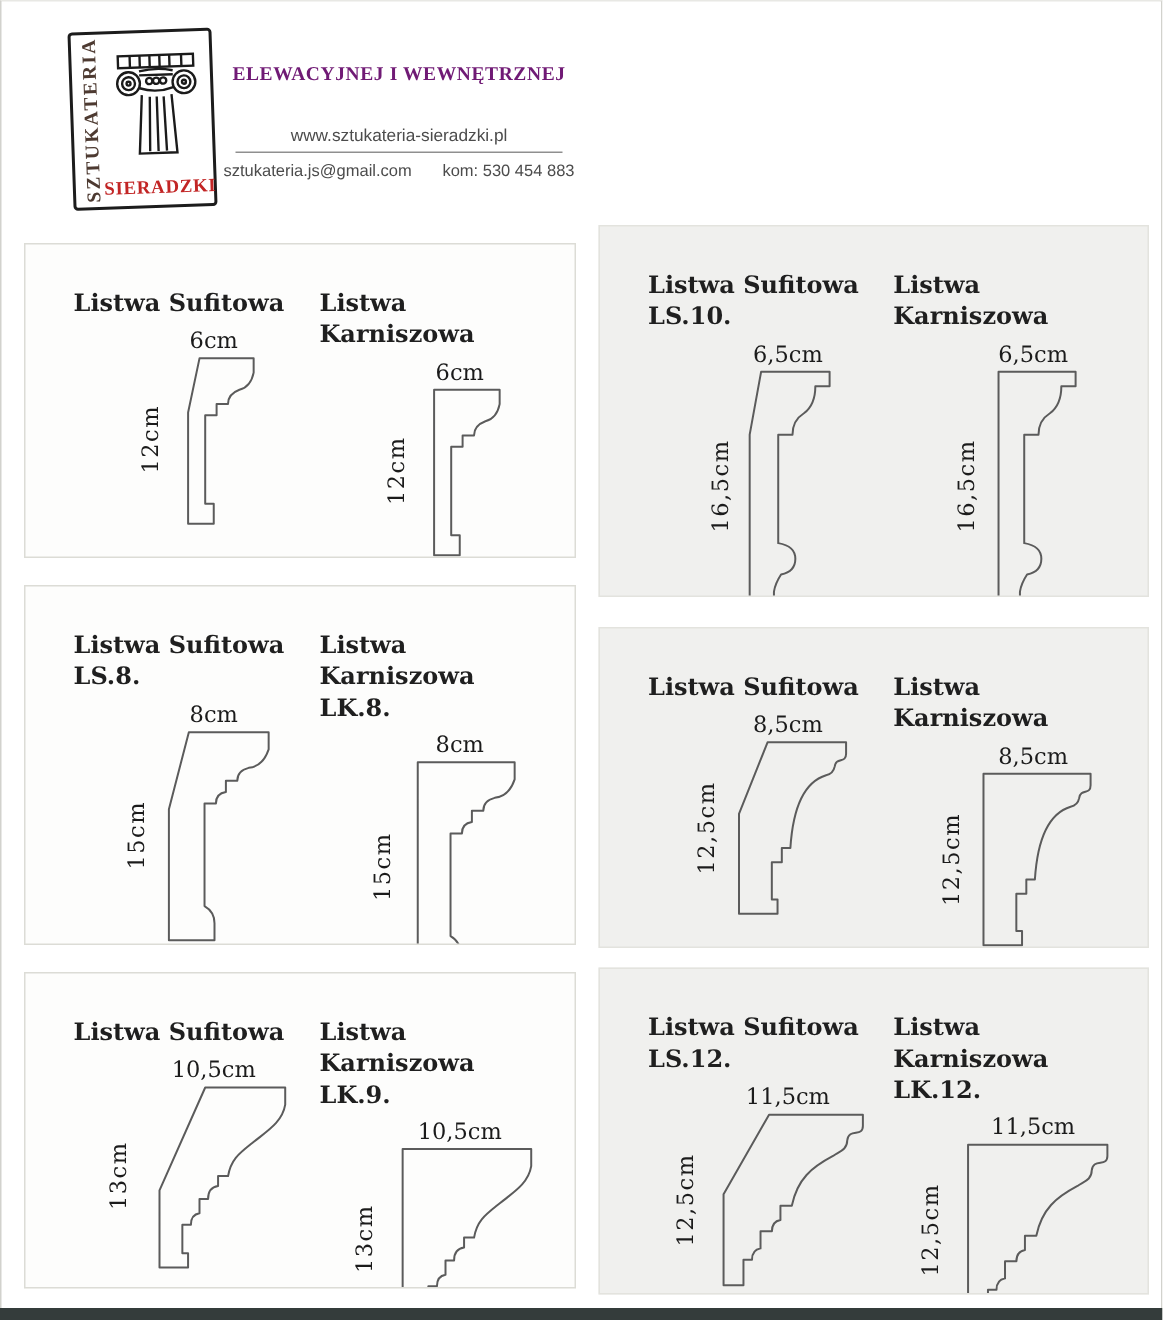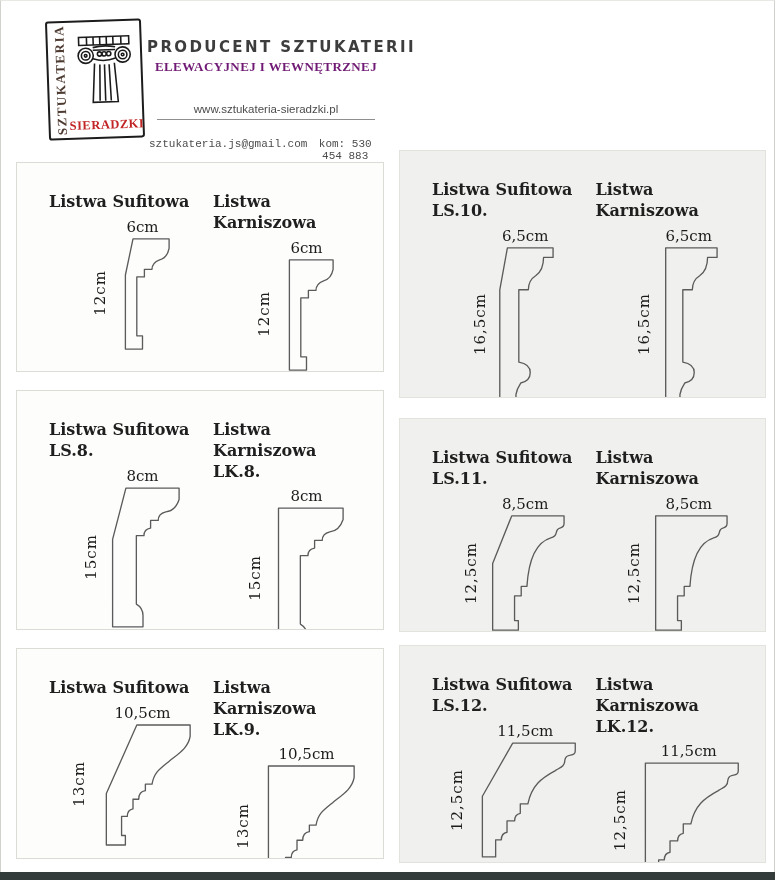--- a/index.html
+++ b/index.html
@@ -89,7 +89,6 @@
 </div>
 
 <div class="header-text">
-  <div class="h-title">PRODUCENT SZTUKATERII</div>
   <div class="h-sub">ELEWACYJNEJ I WEWNĘTRZNEJ</div>
   <div class="h-www">www.sztukateria-sieradzki.pl</div>
   <hr class="h-rule">

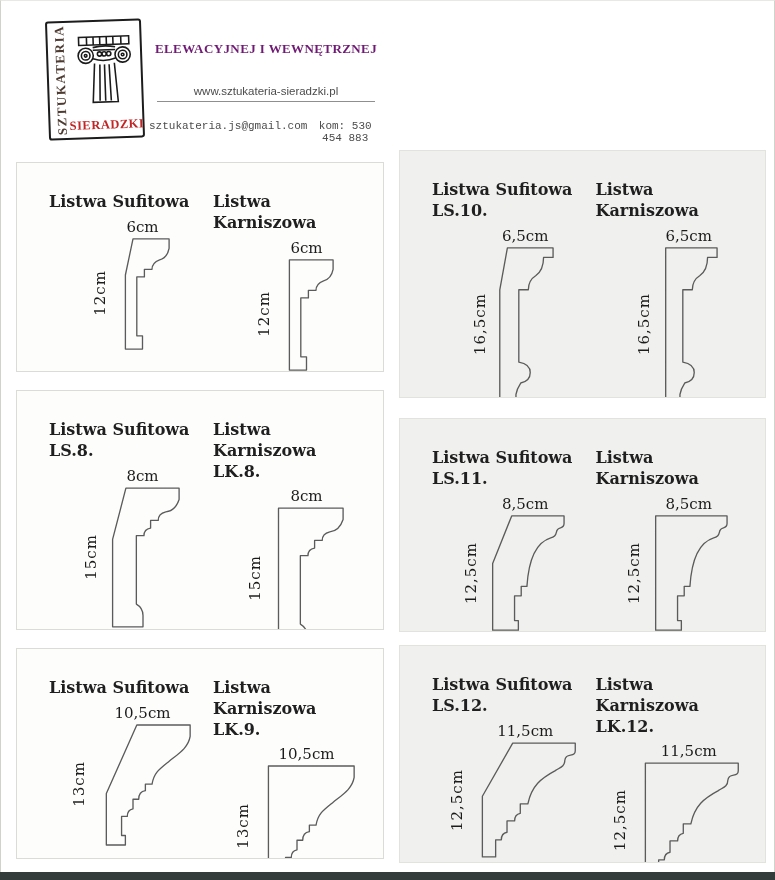--- a/index.html
+++ b/index.html
@@ -34,7 +34,7 @@
   .h-sub{font-family:"Liberation Serif",serif;font-size:13px;font-weight:bold;letter-spacing:.4px;color:#701a75;margin-top:3px;white-space:nowrap}
   .h-www{font-family:"Liberation Sans",sans-serif;font-size:11.5px;color:#4c4c4c;margin-top:28px}
   .h-rule{border:none;border-top:1px solid #8f8f8f;margin:4px 10px 0 10px}
-  .h-contacts{display:flex;justify-content:space-between;font-family:Liberation Mono, monospace;font-size:11px;color:#4c4c4c;margin-top:18px;padding:0 2px}
+  .h-contacts{display:flex;justify-content:space-between;font-family:Liberation Sans, sans-serif;font-size:11px;color:#4c4c4c;margin-top:6px;padding:0 2px}
   
   .panel{
     position:absolute;box-sizing:border-box;display:flex;overflow:hidden;

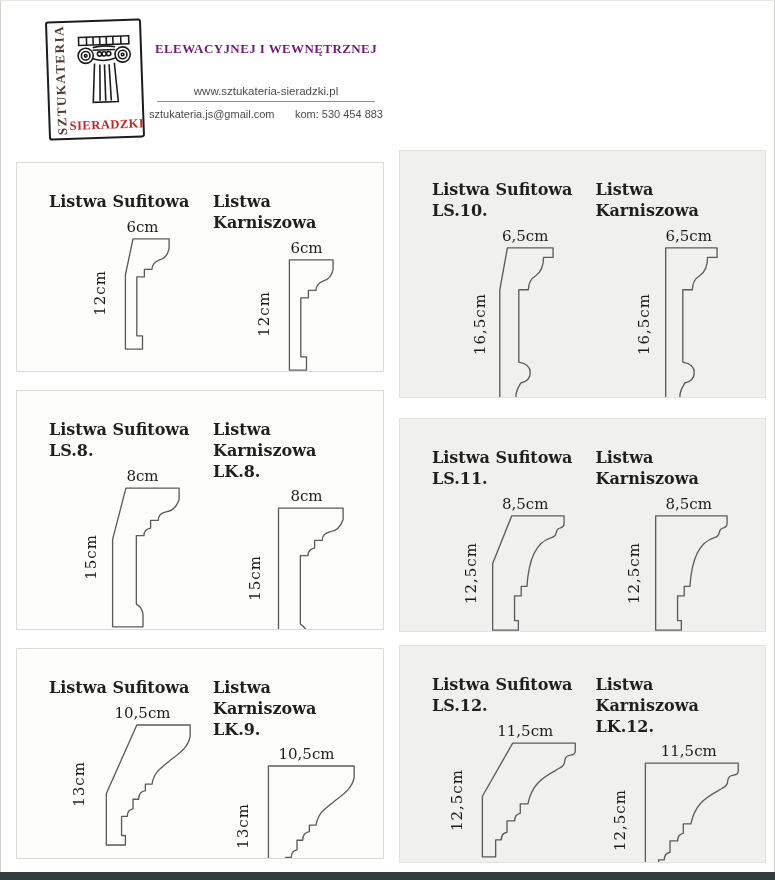--- a/index.html
+++ b/index.html
@@ -198,7 +198,6 @@
   <div class="product">
     <div class="p-title">
       <div>Listwa Sufitowa</div>
-      <div>LS.11.</div>
     </div>
     <div class="fig-row">
       <div class="dim-v">12,5cm</div>

